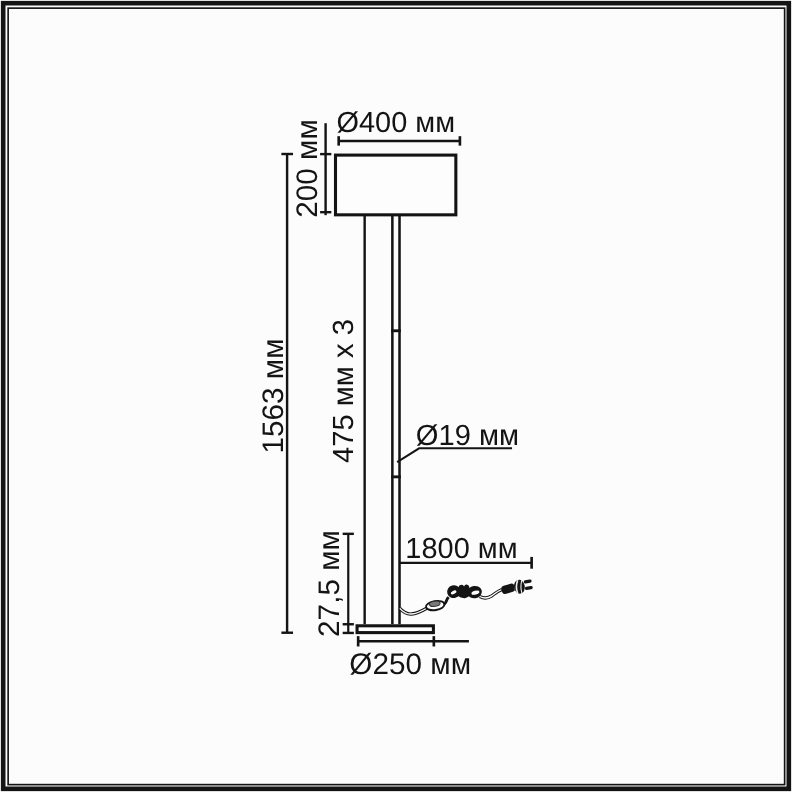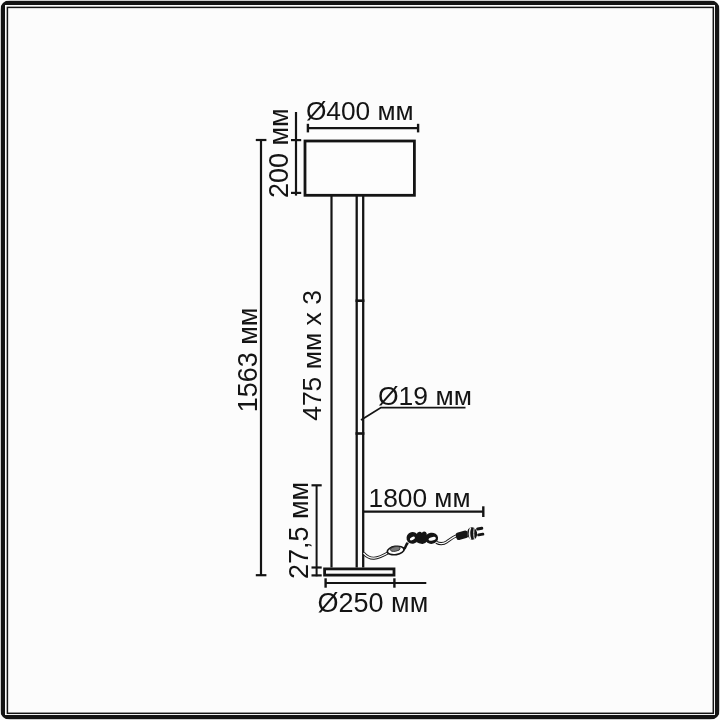--- a/index.html
+++ b/index.html
@@ -3,7 +3,7 @@
 <meta charset="utf-8">
 <style>
   html,body{margin:0;padding:0;background:#fcfcfc;}
-  .page{position:relative;width:720px;height:720px;background:#fcfcfc;overflow:hidden;border-radius:10px;}
+  .page{position:relative;width:720px;height:720px;background:#fcfcfc;overflow:hidden;}
   svg{position:absolute;left:0;top:0;}
   text{font-family:"Liberation Sans", sans-serif;fill:#141414;}
 </style>

